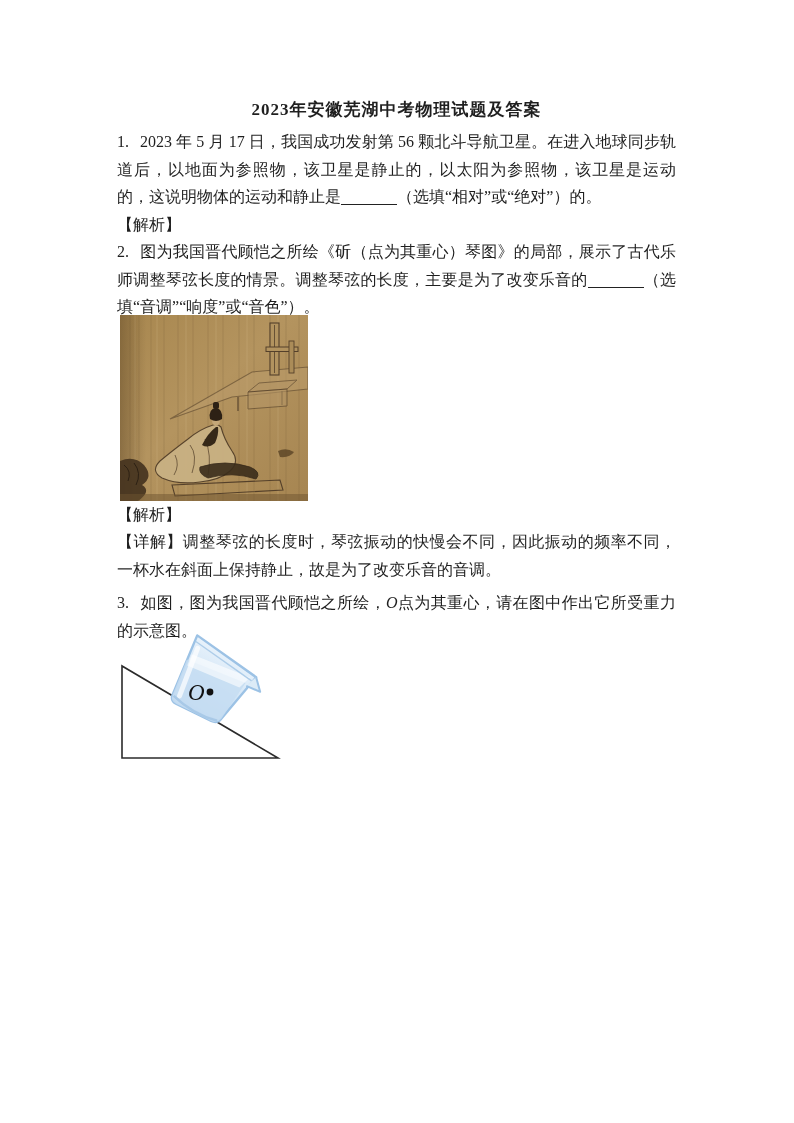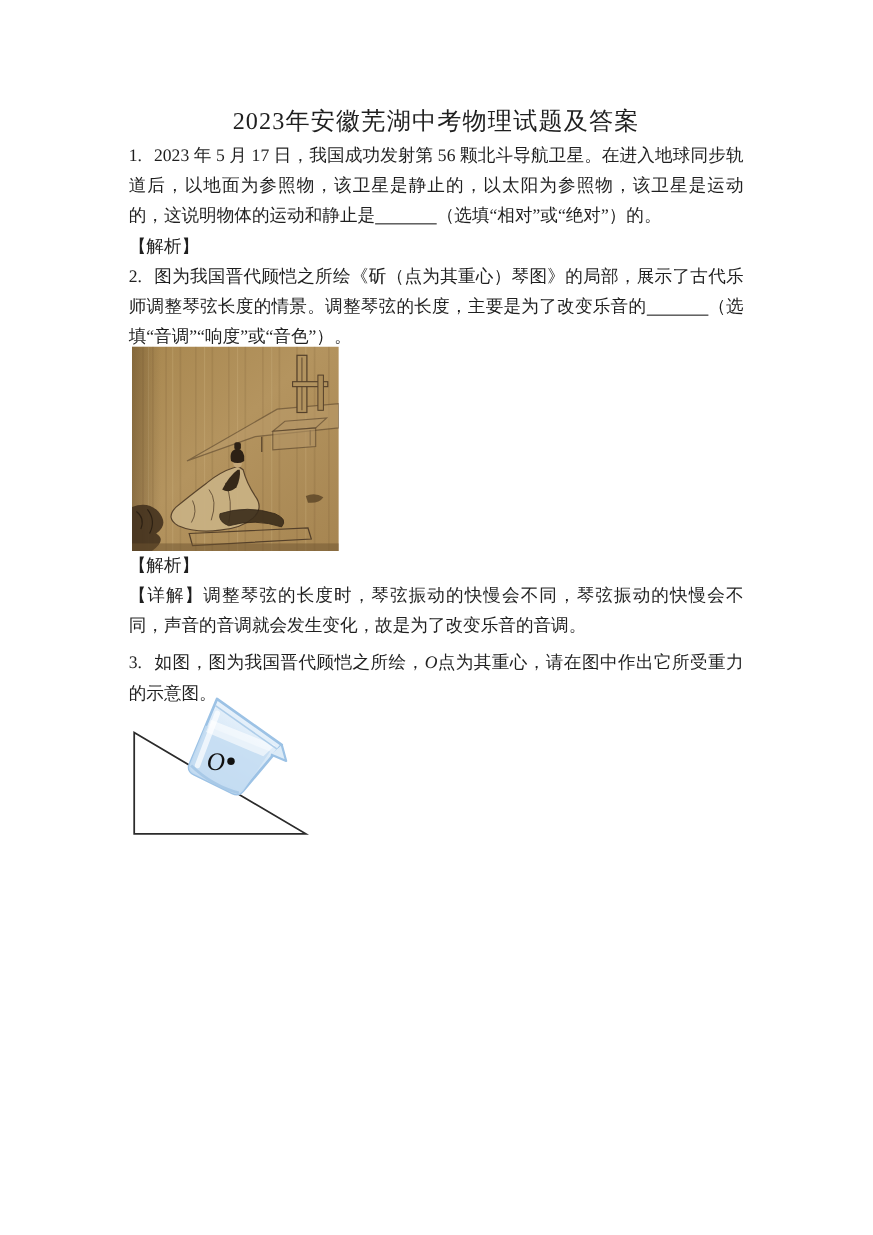--- a/index.html
+++ b/index.html
@@ -14,8 +14,8 @@
   .content { padding:0 118px 0 117px; }
   h1.title {
     margin:96px 0 0 0;
-    font-size:22px; line-height:28px;
-    font-weight:normal; text-align:center;
+    font-size:17px; line-height:28px;
+    font-weight:bold; text-align:center;
     letter-spacing:1px;
   }
   h2.section {

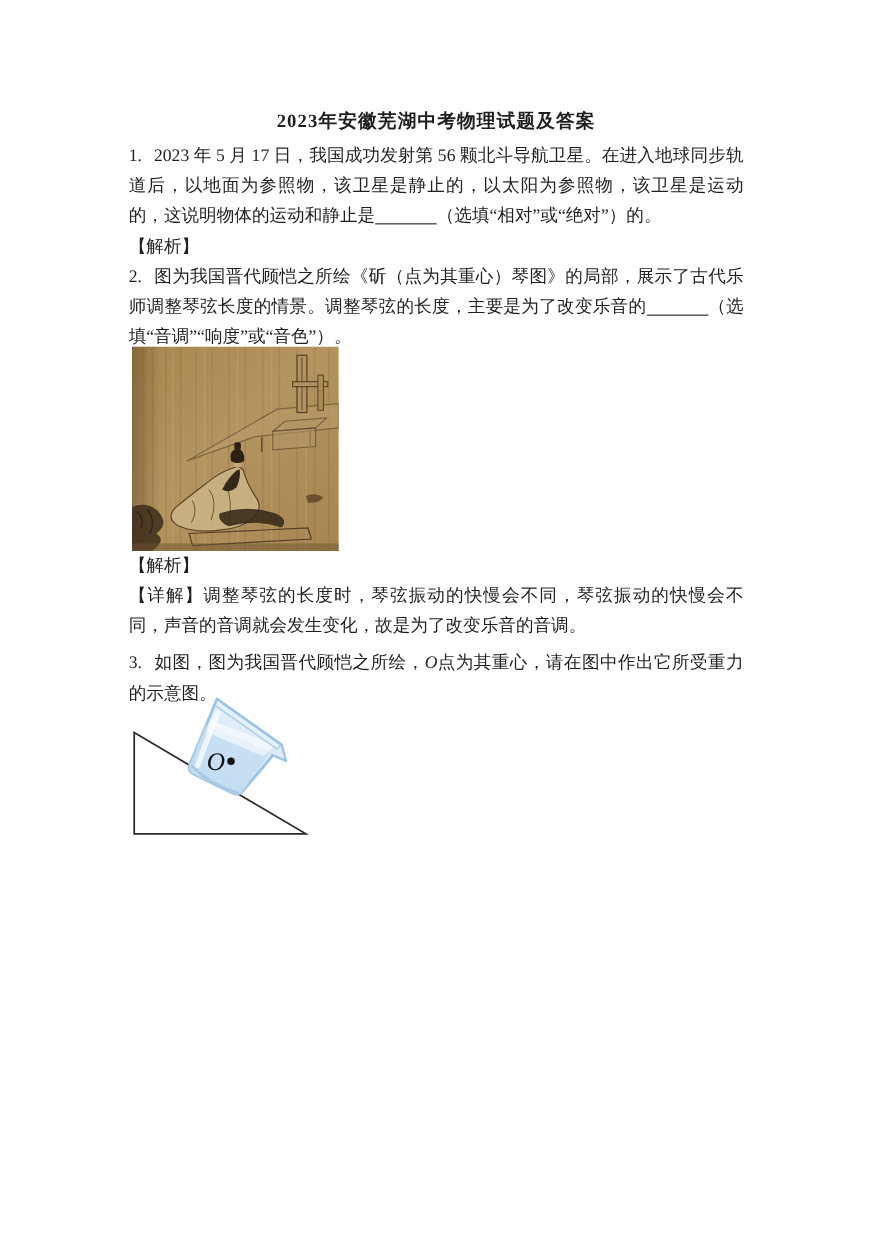--- a/index.html
+++ b/index.html
@@ -139,7 +139,7 @@
 
     <p class="para"><span>【解析】</span></p>
 
-    <p class="para"><span>【详解】</span><span>调整琴弦的长度时，琴弦振动的快慢会不同，琴弦振动的快慢会不同，声音的音调就会发生变化，故是为了改变乐音的音调。</span></p>
+    <p class="para"><span>【详解】</span><span>调整琴弦的长度时，琴弦振动的快慢会不同，因此振动的频率不同，一杯水在斜面上保持静止，故是为了改变乐音的音调。</span></p>
 
     <p class="para q3-line"><span class="qnum">3.</span><span>如图，图为我国晋代顾恺之所绘，</span><span class="italic-o">O</span><span>点为其重心，请在图中作出它所受重力的示意图。</span></p>
 

